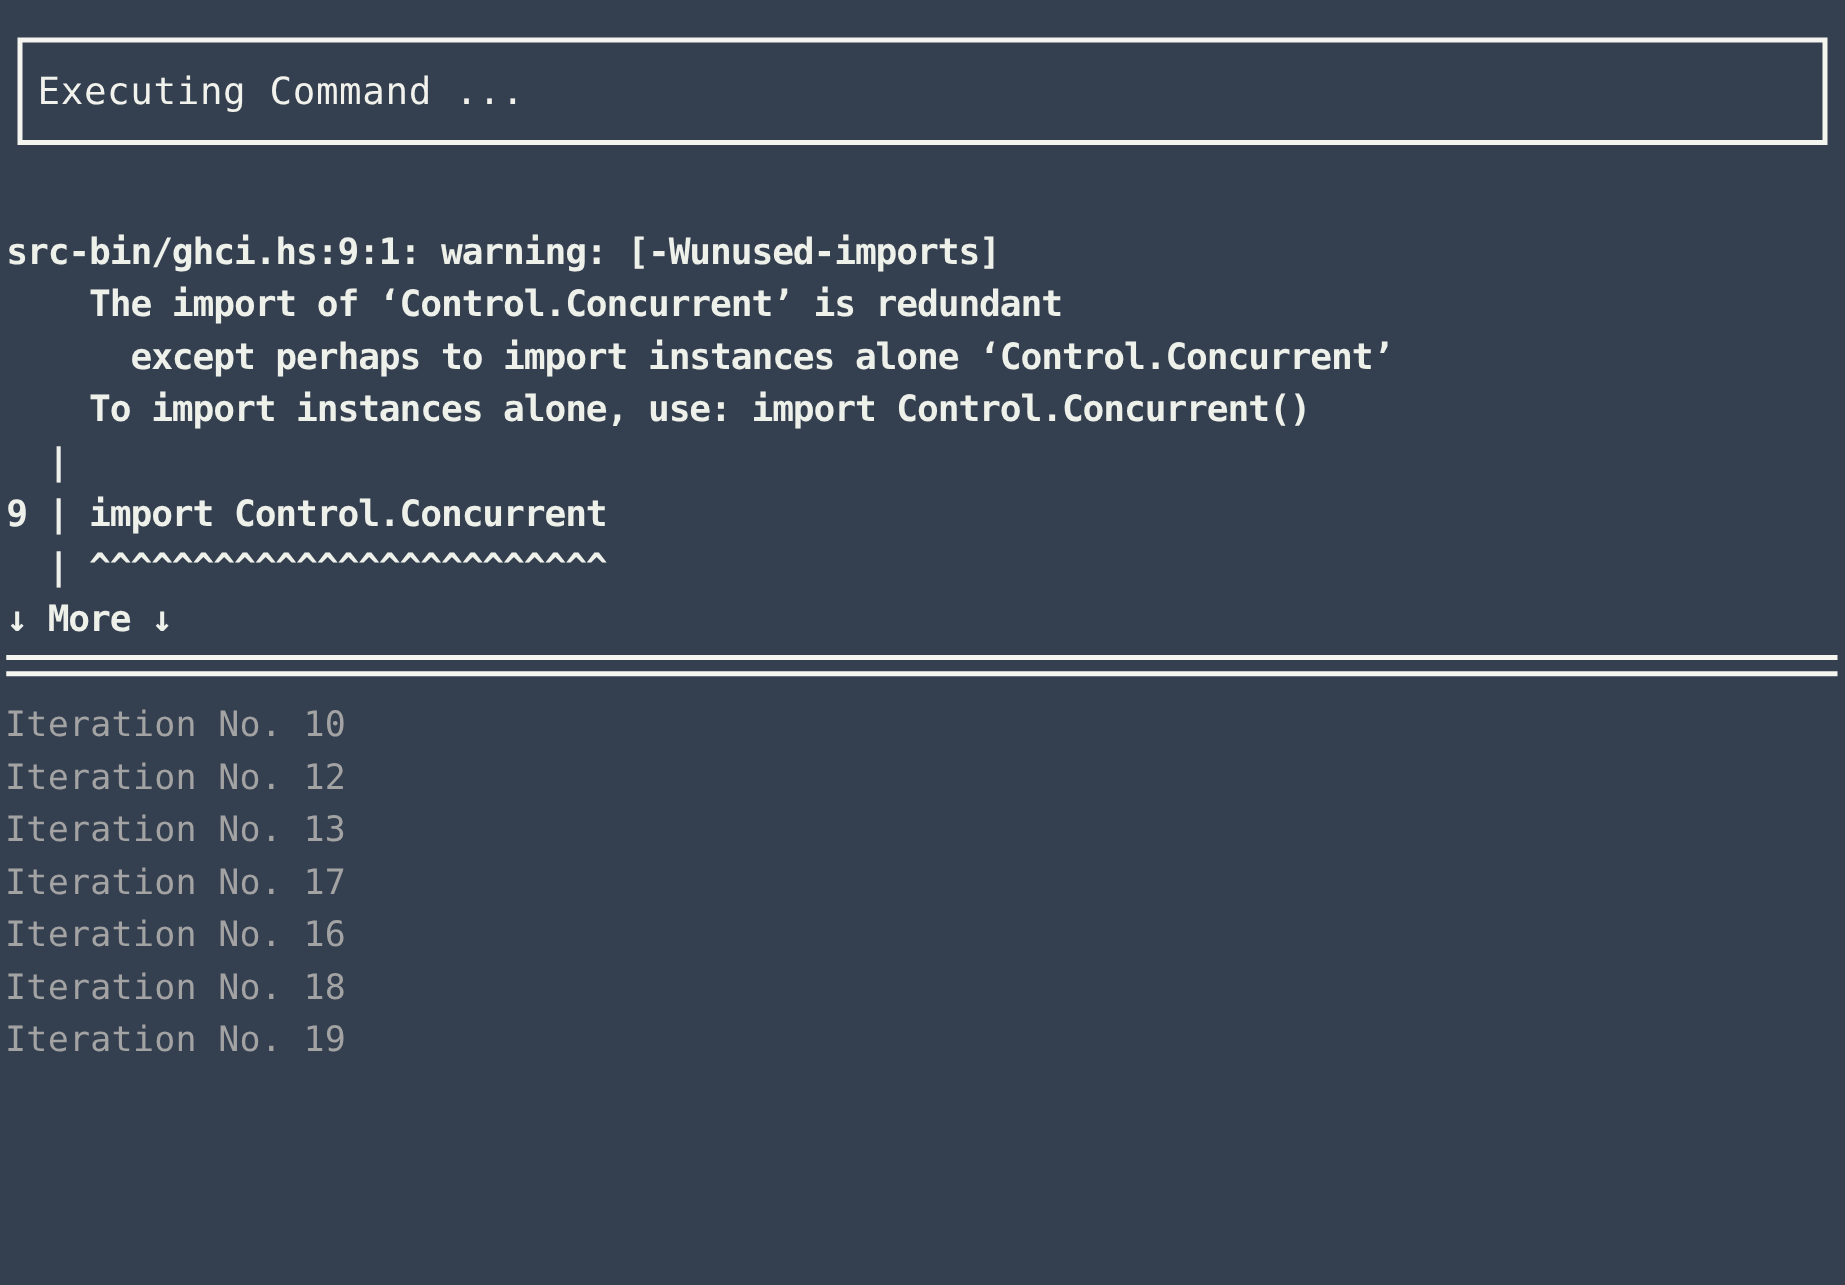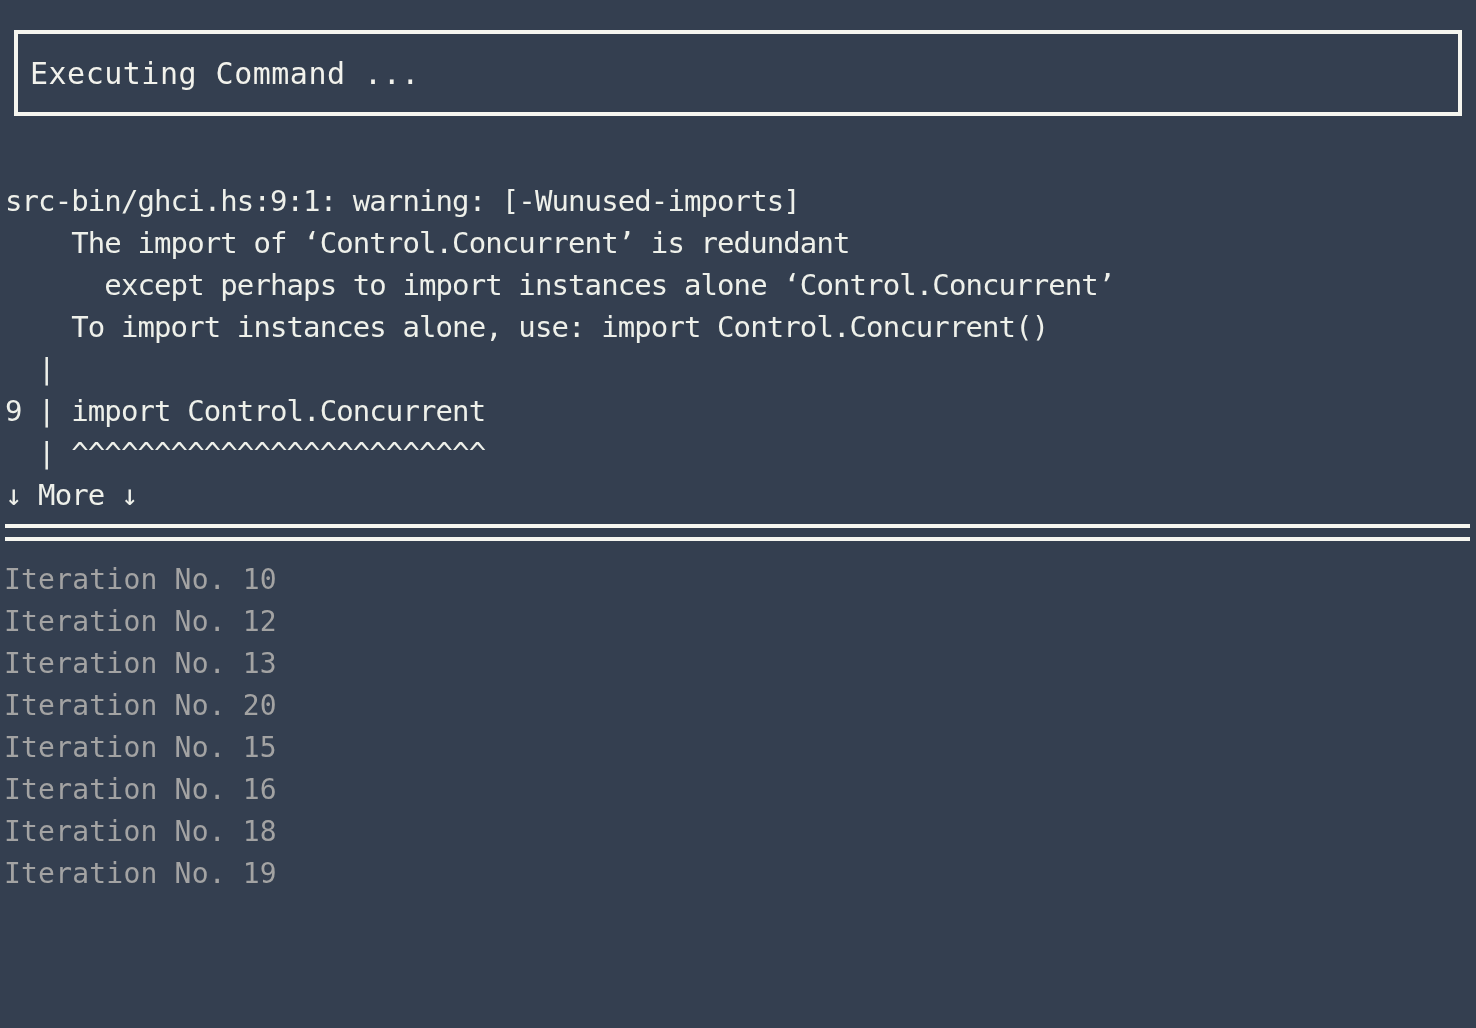--- a/index.html
+++ b/index.html
@@ -57,6 +57,7 @@
     white-space: pre;
     color: #eef0ea;
     letter-spacing: -0.9px;
+    font-weight: bold;
   }
 
   

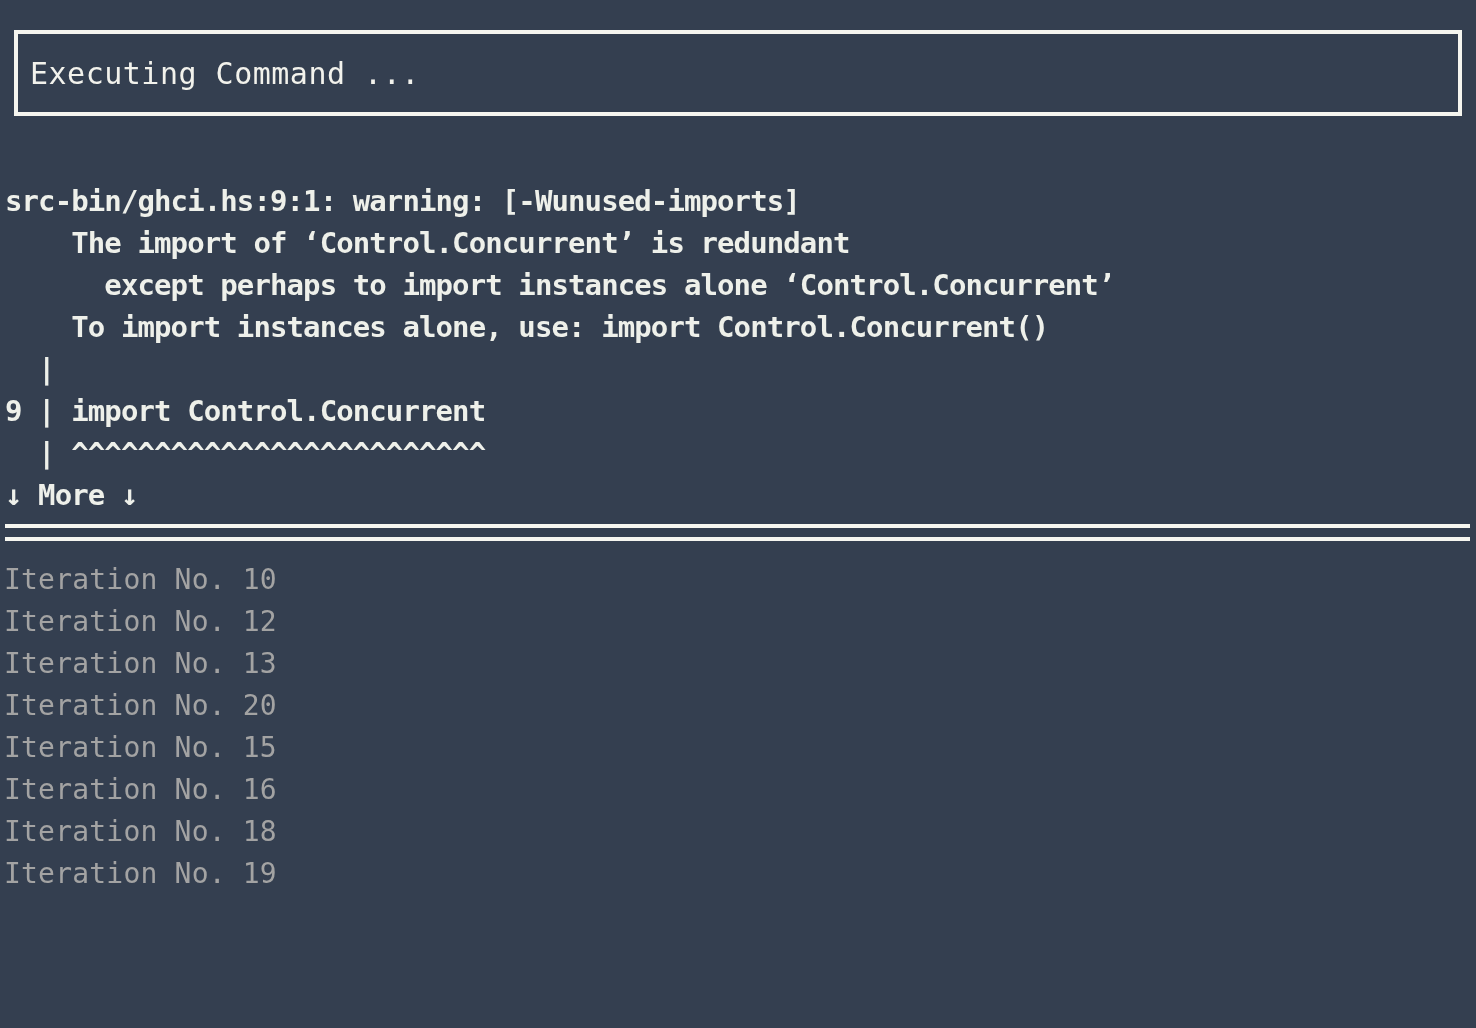--- a/index.html
+++ b/index.html
@@ -122,7 +122,7 @@
     <div class="log-line">Iteration No. 10</div>
     <div class="log-line">Iteration No. 12</div>
     <div class="log-line">Iteration No. 13</div>
-    <div class="log-line">Iteration No. 20</div>
+    <div class="log-line">Iteration No. 17</div>
     <div class="log-line">Iteration No. 15</div>
     <div class="log-line">Iteration No. 16</div>
     <div class="log-line">Iteration No. 18</div>

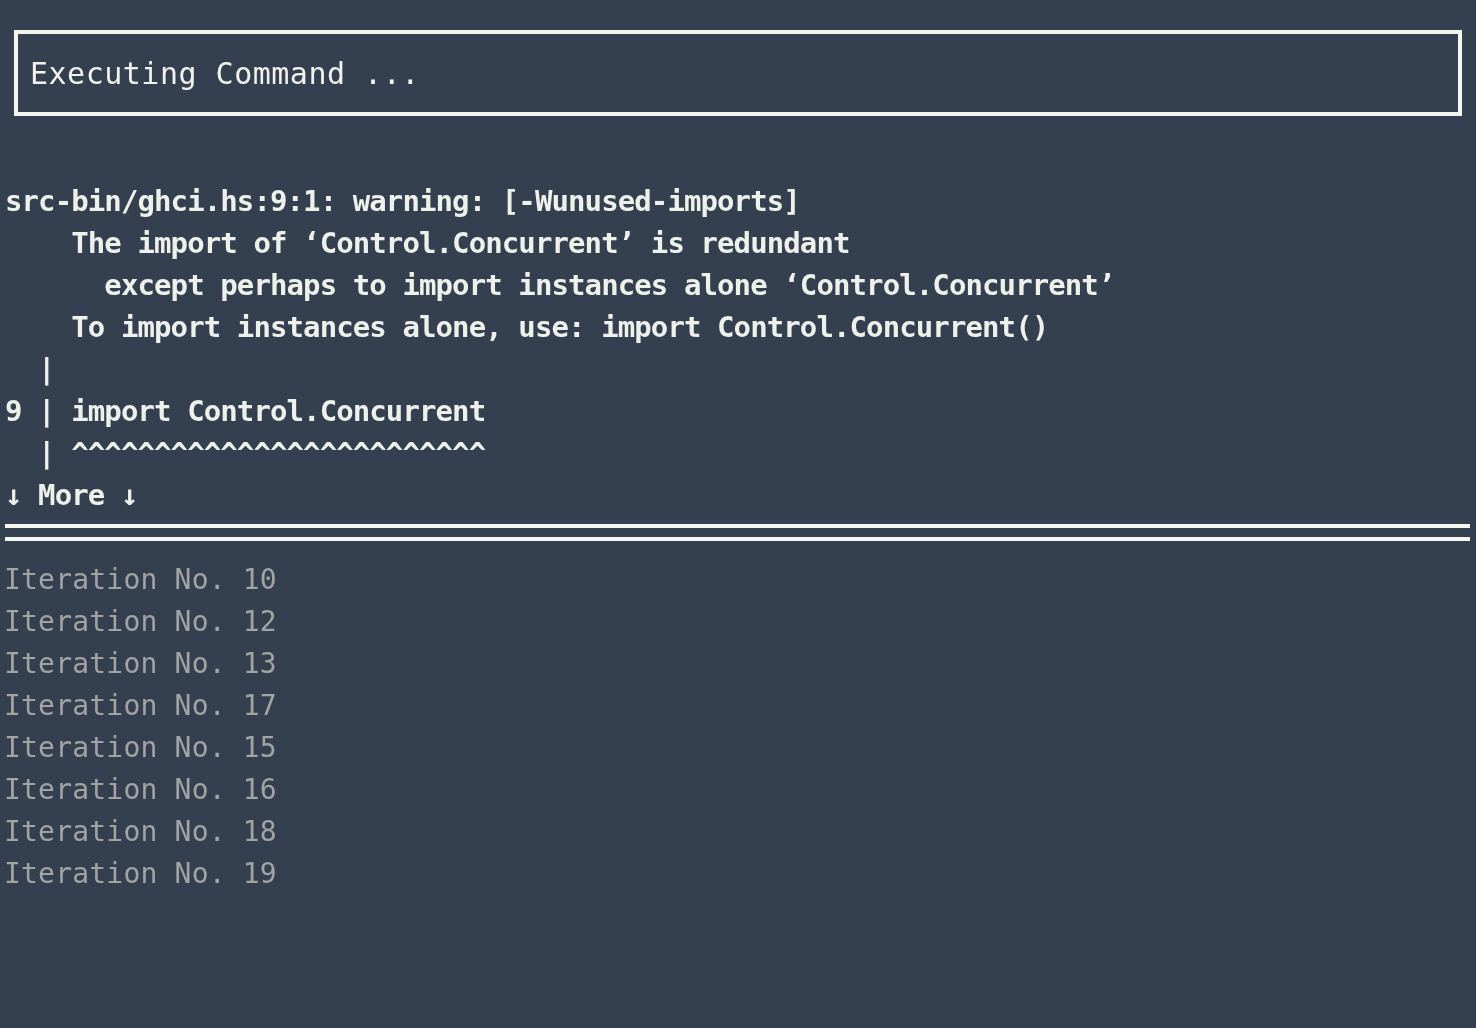--- a/index.html
+++ b/index.html
@@ -123,7 +123,6 @@
     <div class="log-line">Iteration No. 12</div>
     <div class="log-line">Iteration No. 13</div>
     <div class="log-line">Iteration No. 17</div>
-    <div class="log-line">Iteration No. 15</div>
     <div class="log-line">Iteration No. 16</div>
     <div class="log-line">Iteration No. 18</div>
     <div class="log-line">Iteration No. 19</div>

